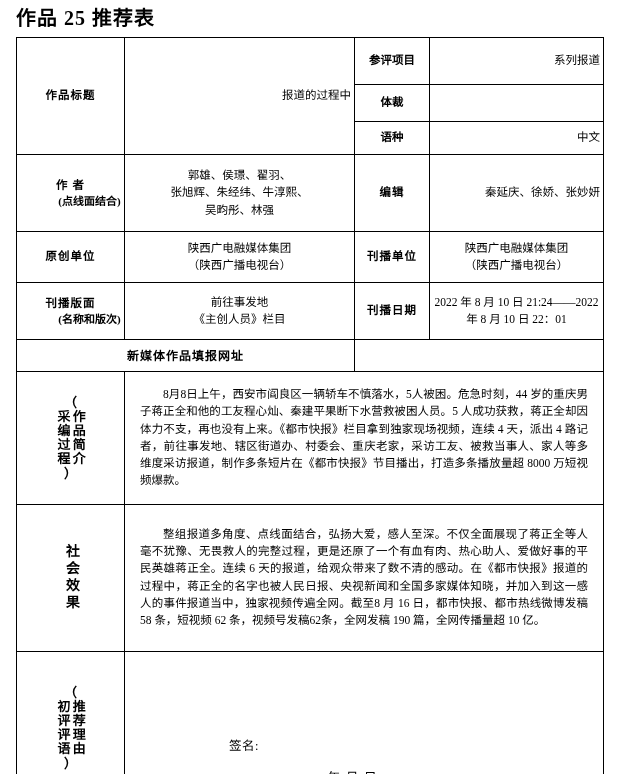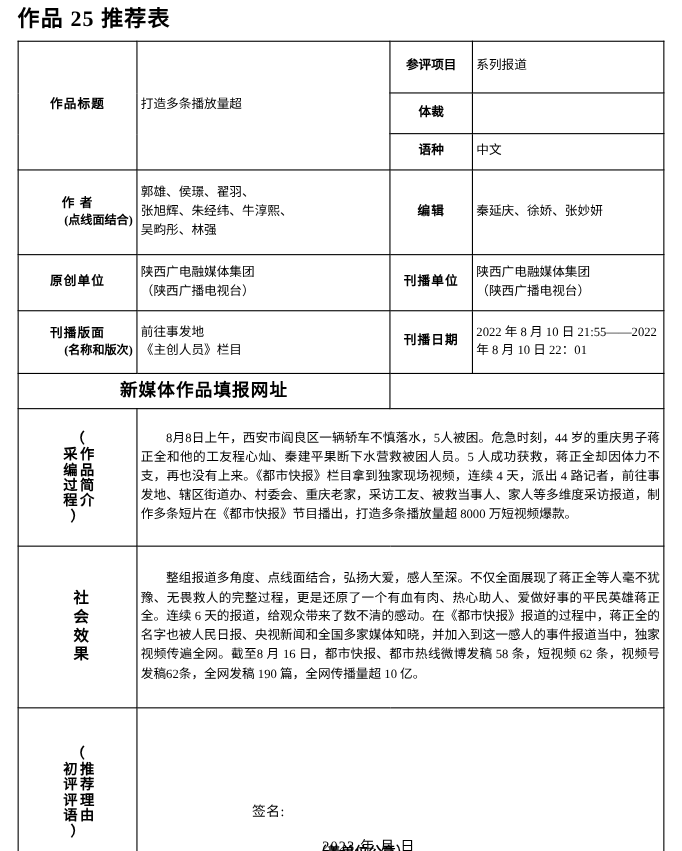--- a/index.html
+++ b/index.html
@@ -58,7 +58,7 @@
     margin-left: 38px;
   }
   .val {
-    text-align: left;
+    text-align: right;
     font-size: 11.5px;
     line-height: 1.6;
   }

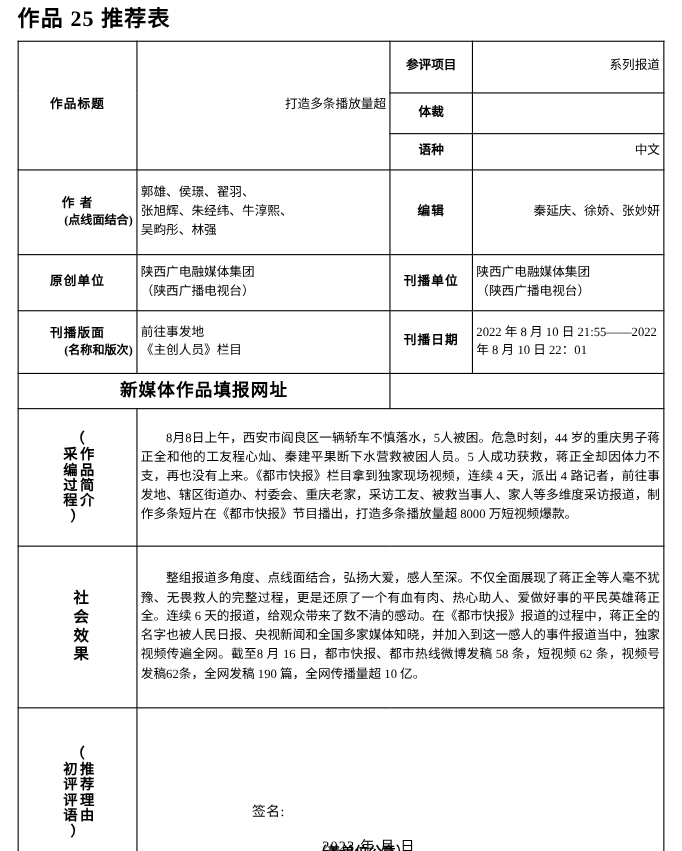--- a/index.html
+++ b/index.html
@@ -173,7 +173,7 @@
 
       <tr>
         <td rowspan="3" class="lbl">作品标题</td>
-        <td rowspan="3" class="val">打造多条播放量超</td>
+        <td rowspan="3" class="val">报道的过程中</td>
         <td class="lbl-sm" style="height:42px">参评项目</td>
         <td class="val">系列报道</td>
       </tr>

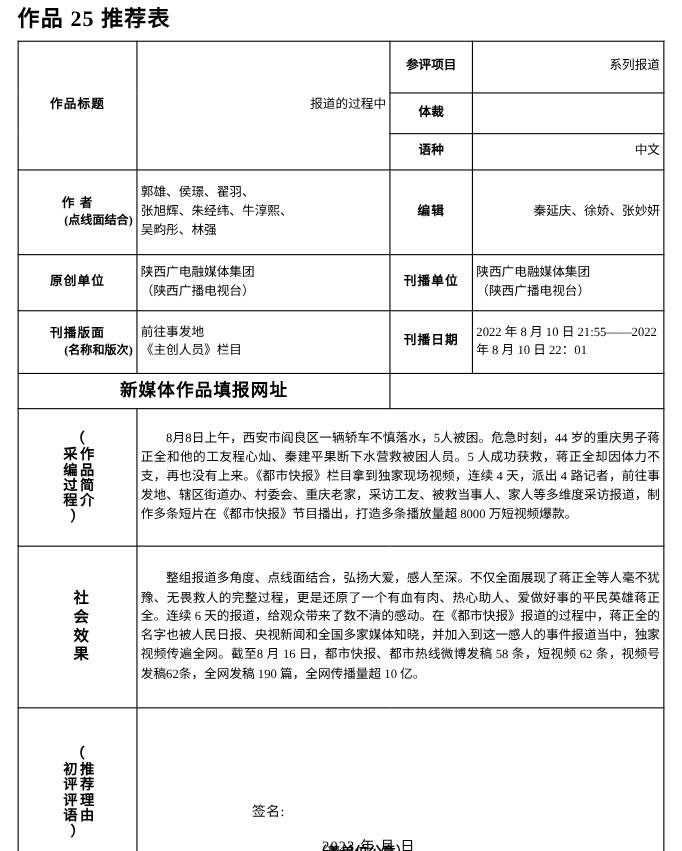--- a/index.html
+++ b/index.html
@@ -63,6 +63,7 @@
     line-height: 1.6;
   }
   .val-lines {
+    text-align: center;
     font-size: 11.5px;
     line-height: 1.75;
   }

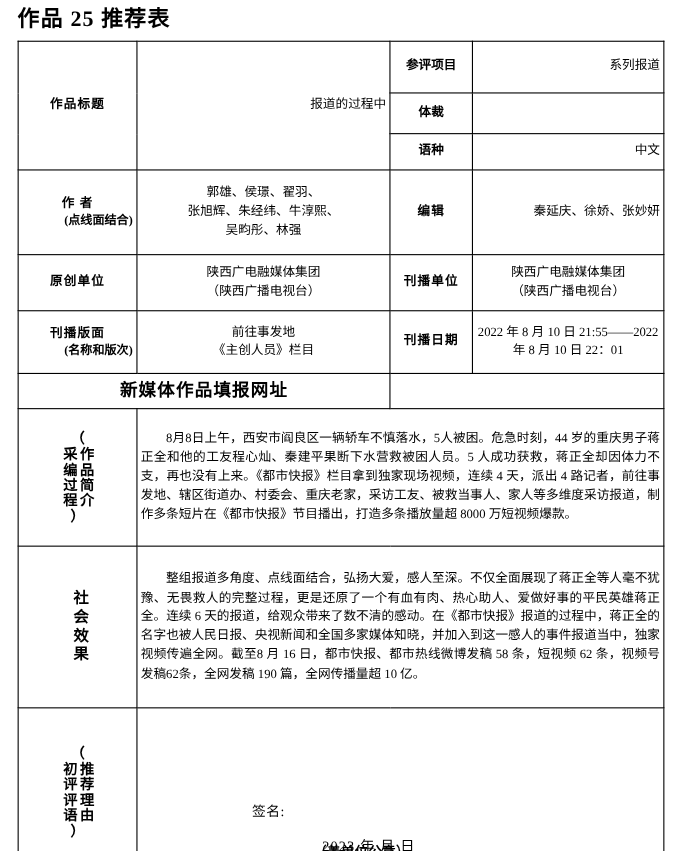--- a/index.html
+++ b/index.html
@@ -227,7 +227,7 @@
         </td>
         <td class="lbl">刊播日期</td>
         <td class="val-lines">
-          <div>2022 年 8 月 10 日 21:55——2022</div>
+          <div>2022 年 8 月 10 日 21:24——2022</div>
           <div>年 8 月 10 日 22：01</div>
         </td>
       </tr>

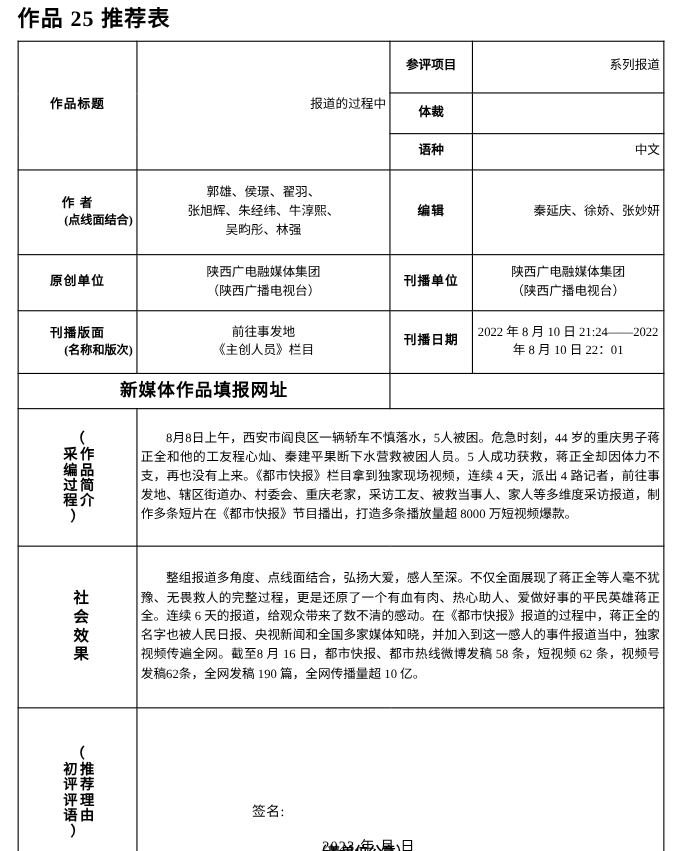--- a/index.html
+++ b/index.html
@@ -233,7 +233,7 @@
       </tr>
 
       <tr>
-        <td colspan="2" class="lbl-sm" style="height:27px;font-size:16px;letter-spacing:1px">新媒体作品填报网址</td>
+        <td colspan="2" class="lbl-sm" style="height:27px;font-size:12px;letter-spacing:1px">新媒体作品填报网址</td>
         <td colspan="2" class="val val-left"></td>
       </tr>
 

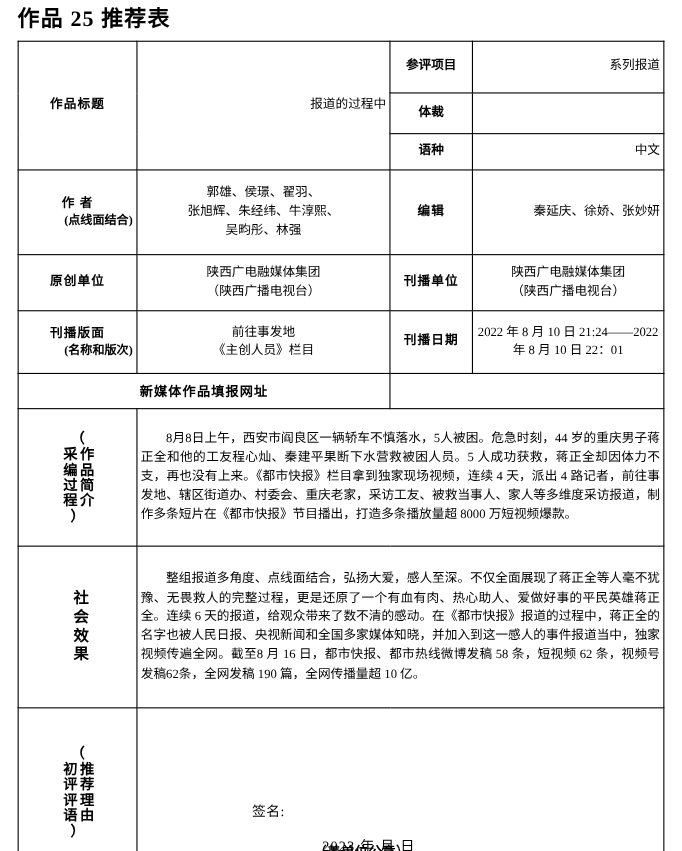--- a/index.html
+++ b/index.html
@@ -79,7 +79,7 @@
     vertical-align: top;
   }
   .body-cell p {
-    margin: 0;
+    margin: 12px;
     text-indent: 2em;
   }
   

